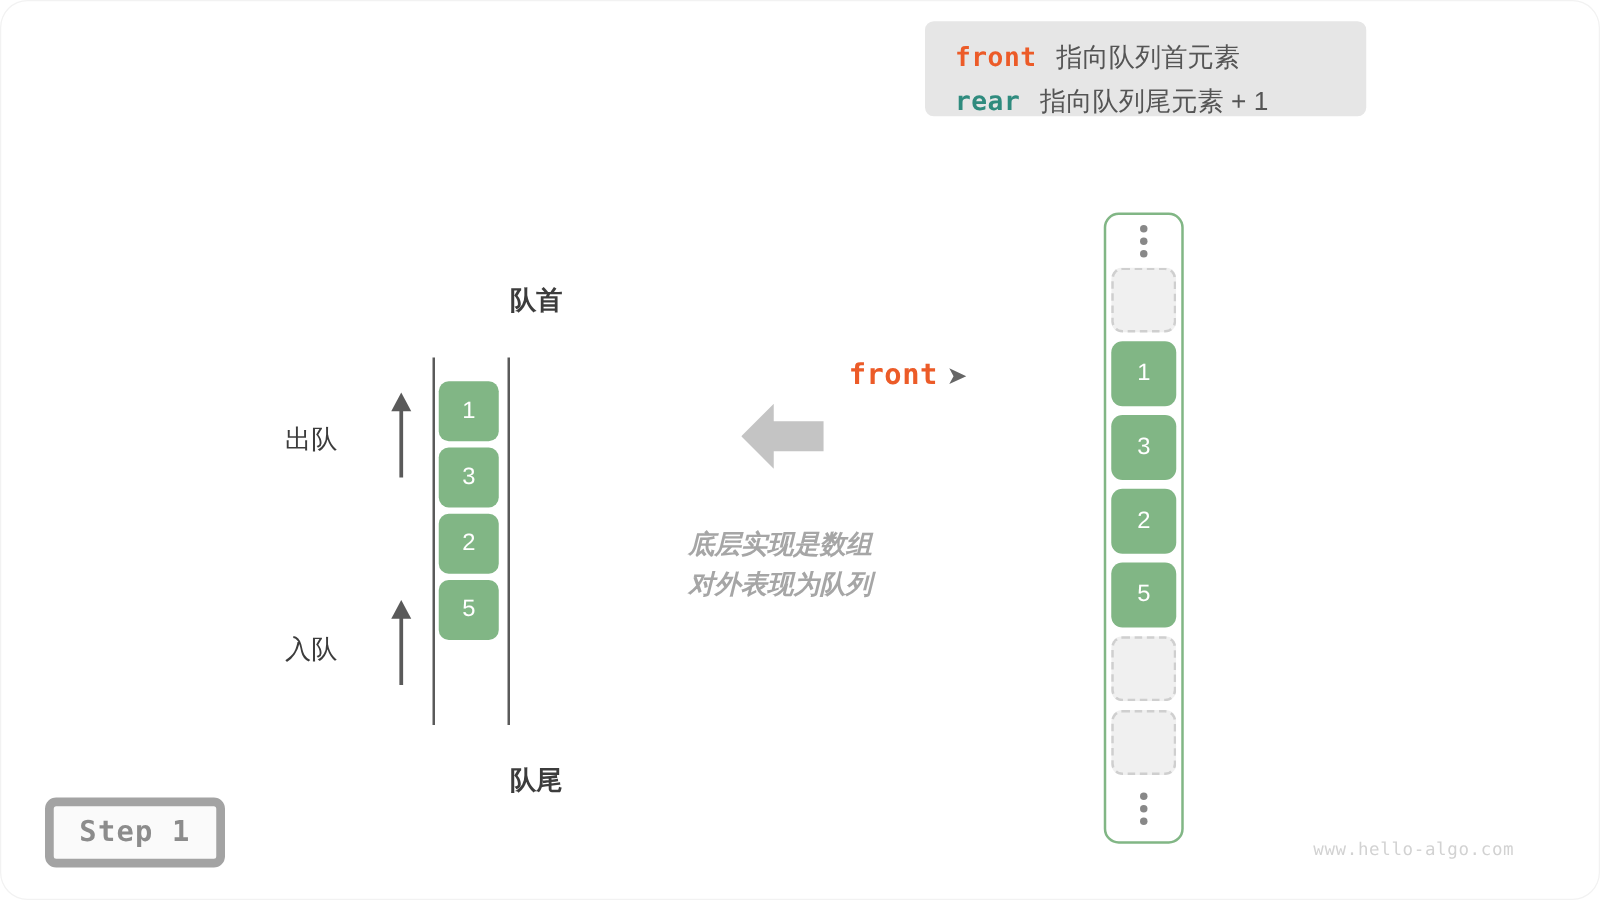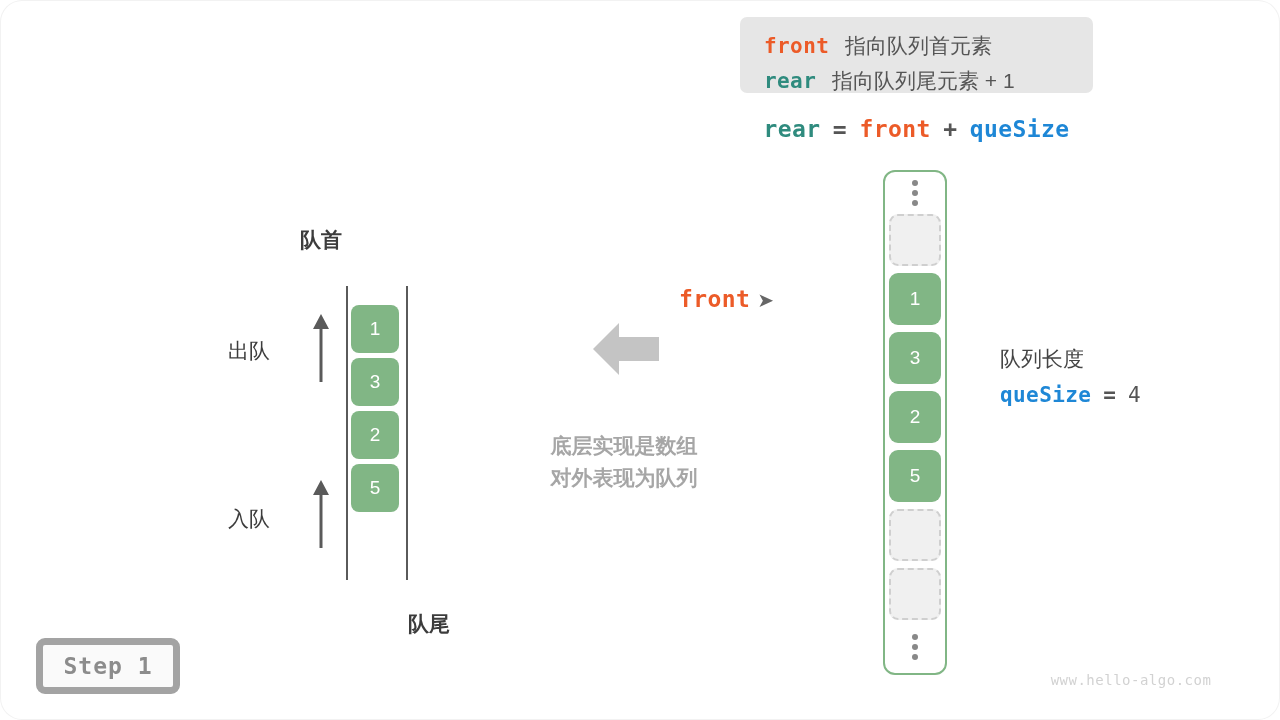--- a/index.html
+++ b/index.html
@@ -201,13 +201,6 @@
     </div>
   </div>
 
-  <div class="abs" id="formula">
-    <span class="mono c-rear">rear</span>
-    <span class="mono c-plain" style="margin:0 6px;">=</span>
-    <span class="mono c-front">front</span>
-    <span class="mono c-plain" style="margin:0 6px;">+</span>
-    <span class="mono c-que">queSize</span>
-  </div>
 
   <div class="abs" id="q-head-label">队首</div>
   <div class="abs" id="q-tail-label">队尾</div>

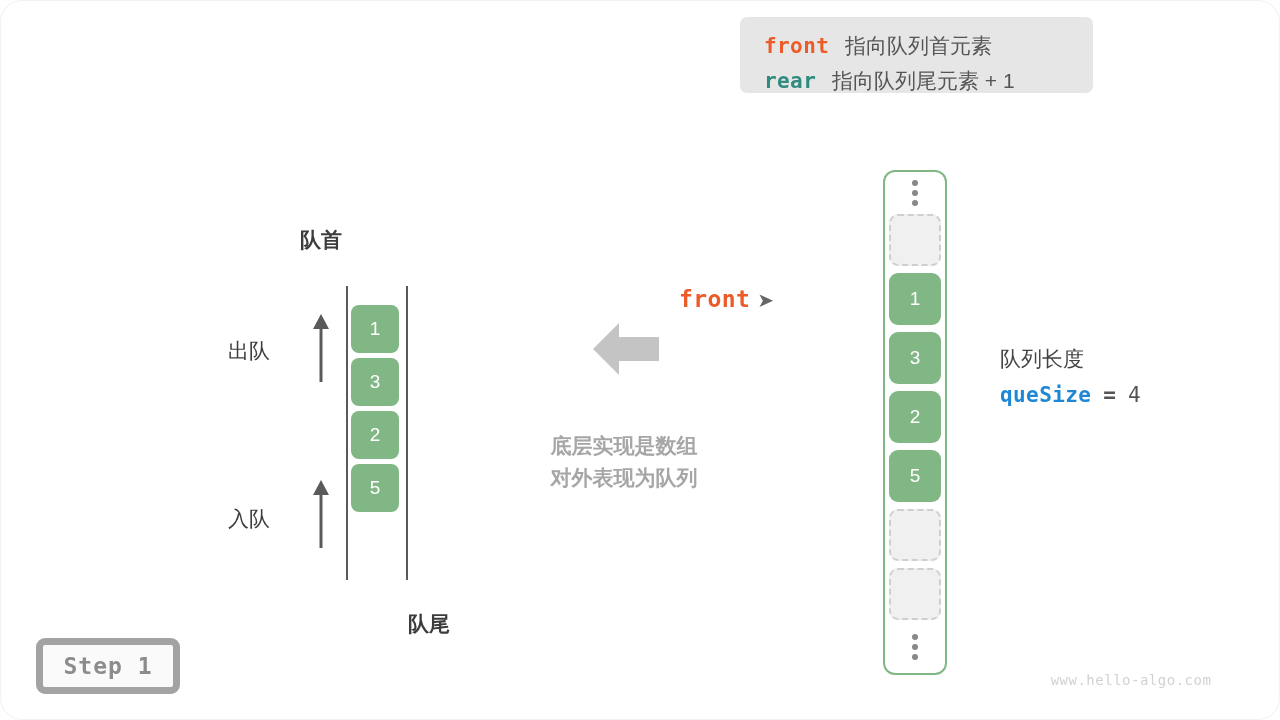--- a/index.html
+++ b/index.html
@@ -63,7 +63,7 @@
   
   #q-head-label {
     left: 300px; top: 226px; width: 150px;
-    text-align: left;
+    text-align: right;
     font-size: 21px; font-weight: bold; color: #3c3c3c;
   }
   #q-tail-label {

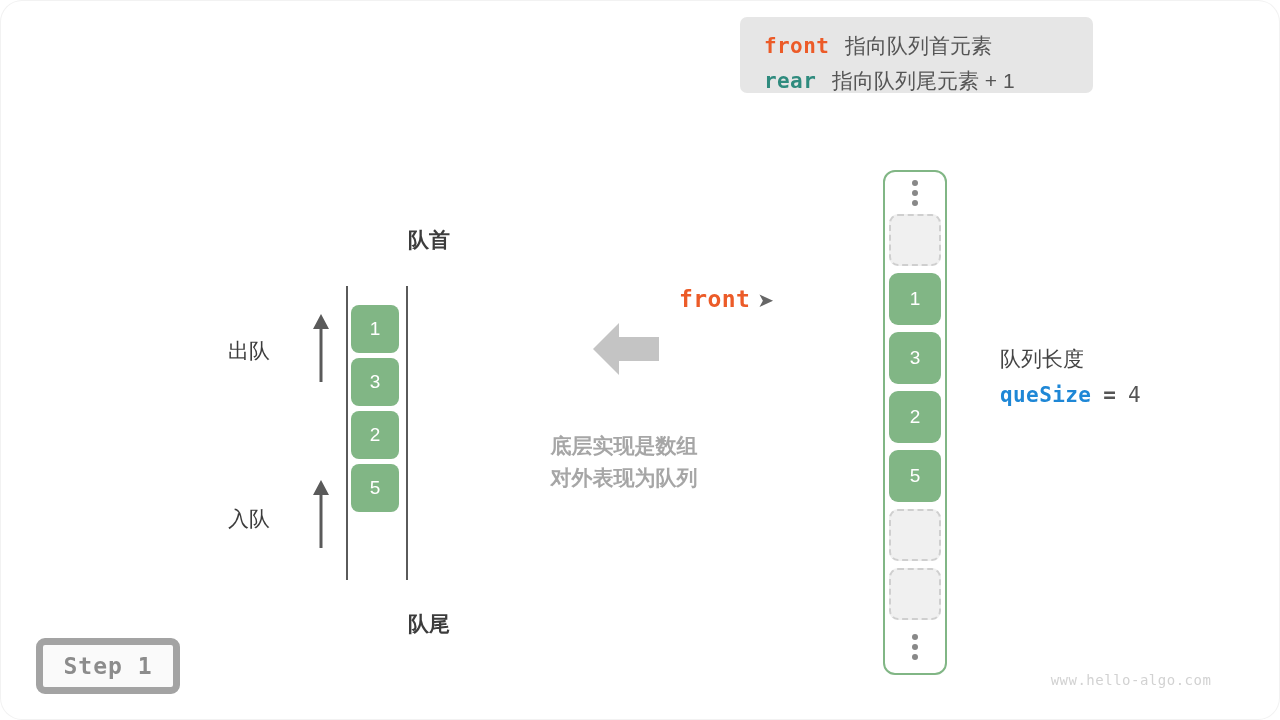--- a/index.html
+++ b/index.html
@@ -259,14 +259,6 @@
     <span class="mono c-front">front</span><span class="ptr-arrow">➤</span>
   </div>
 
-  <div class="abs" id="quesize-note">
-    <div>队列长度</div>
-    <div>
-      <span class="mono c-que">queSize</span>
-      <span class="mono c-plain" style="margin:0 6px;">=</span>
-      <span class="mono c-plain" style="font-weight:normal;">4</span>
-    </div>
-  </div>
 
   <div class="abs" id="step-badge">Step 1</div>
 

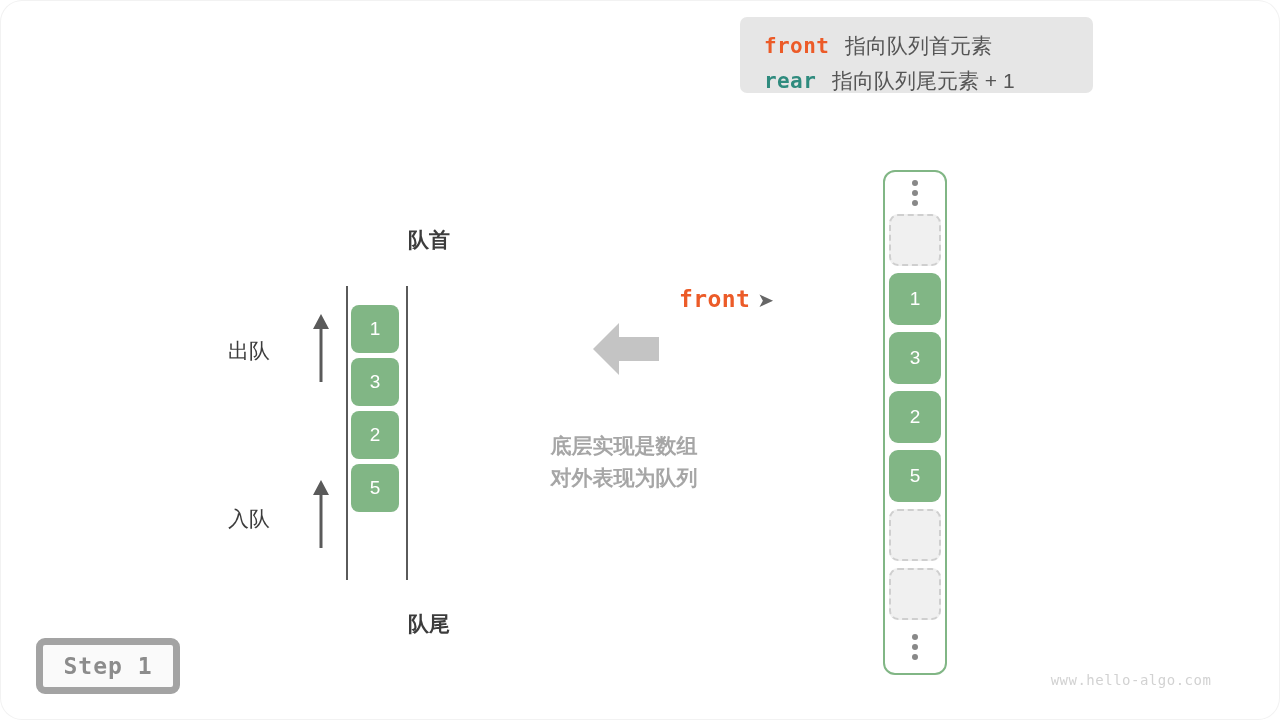--- a/index.html
+++ b/index.html
@@ -98,10 +98,11 @@
 
   
   #mid-text {
-    left: 504px; top: 430px; width: 240px;
+    left: 504px; top: 420px; width: 240px;
     text-align: center;
     font-size: 21px; font-weight: bold; color: #a6a6a6;
     line-height: 32px;
+    font-style: italic;
   }
 
   

